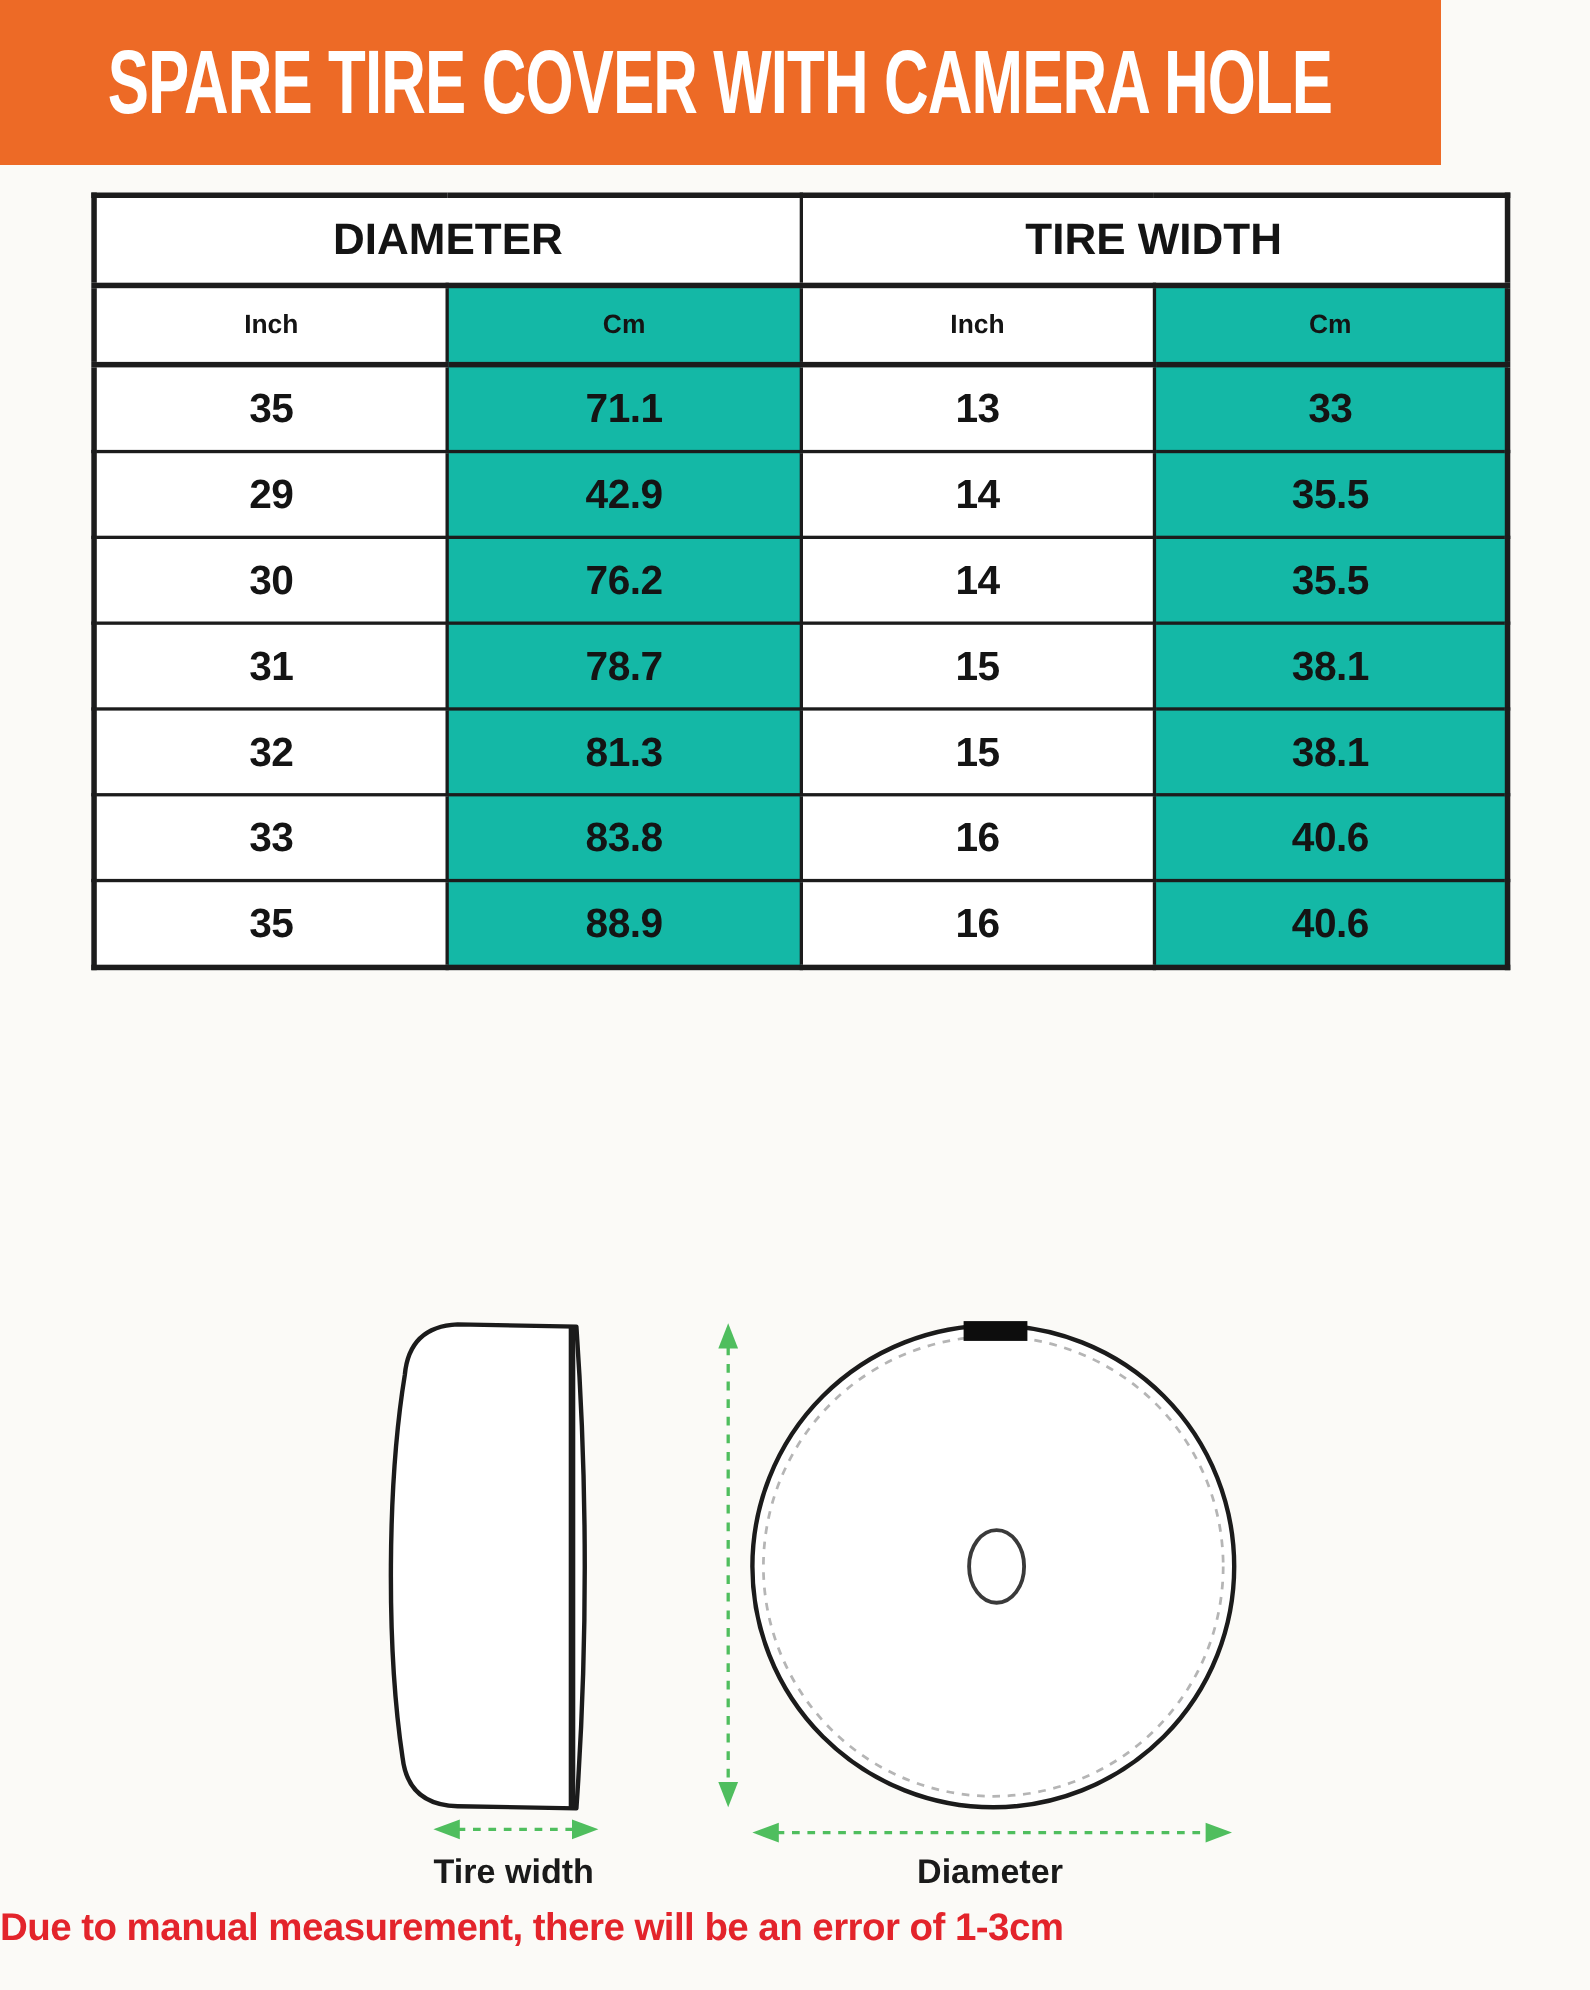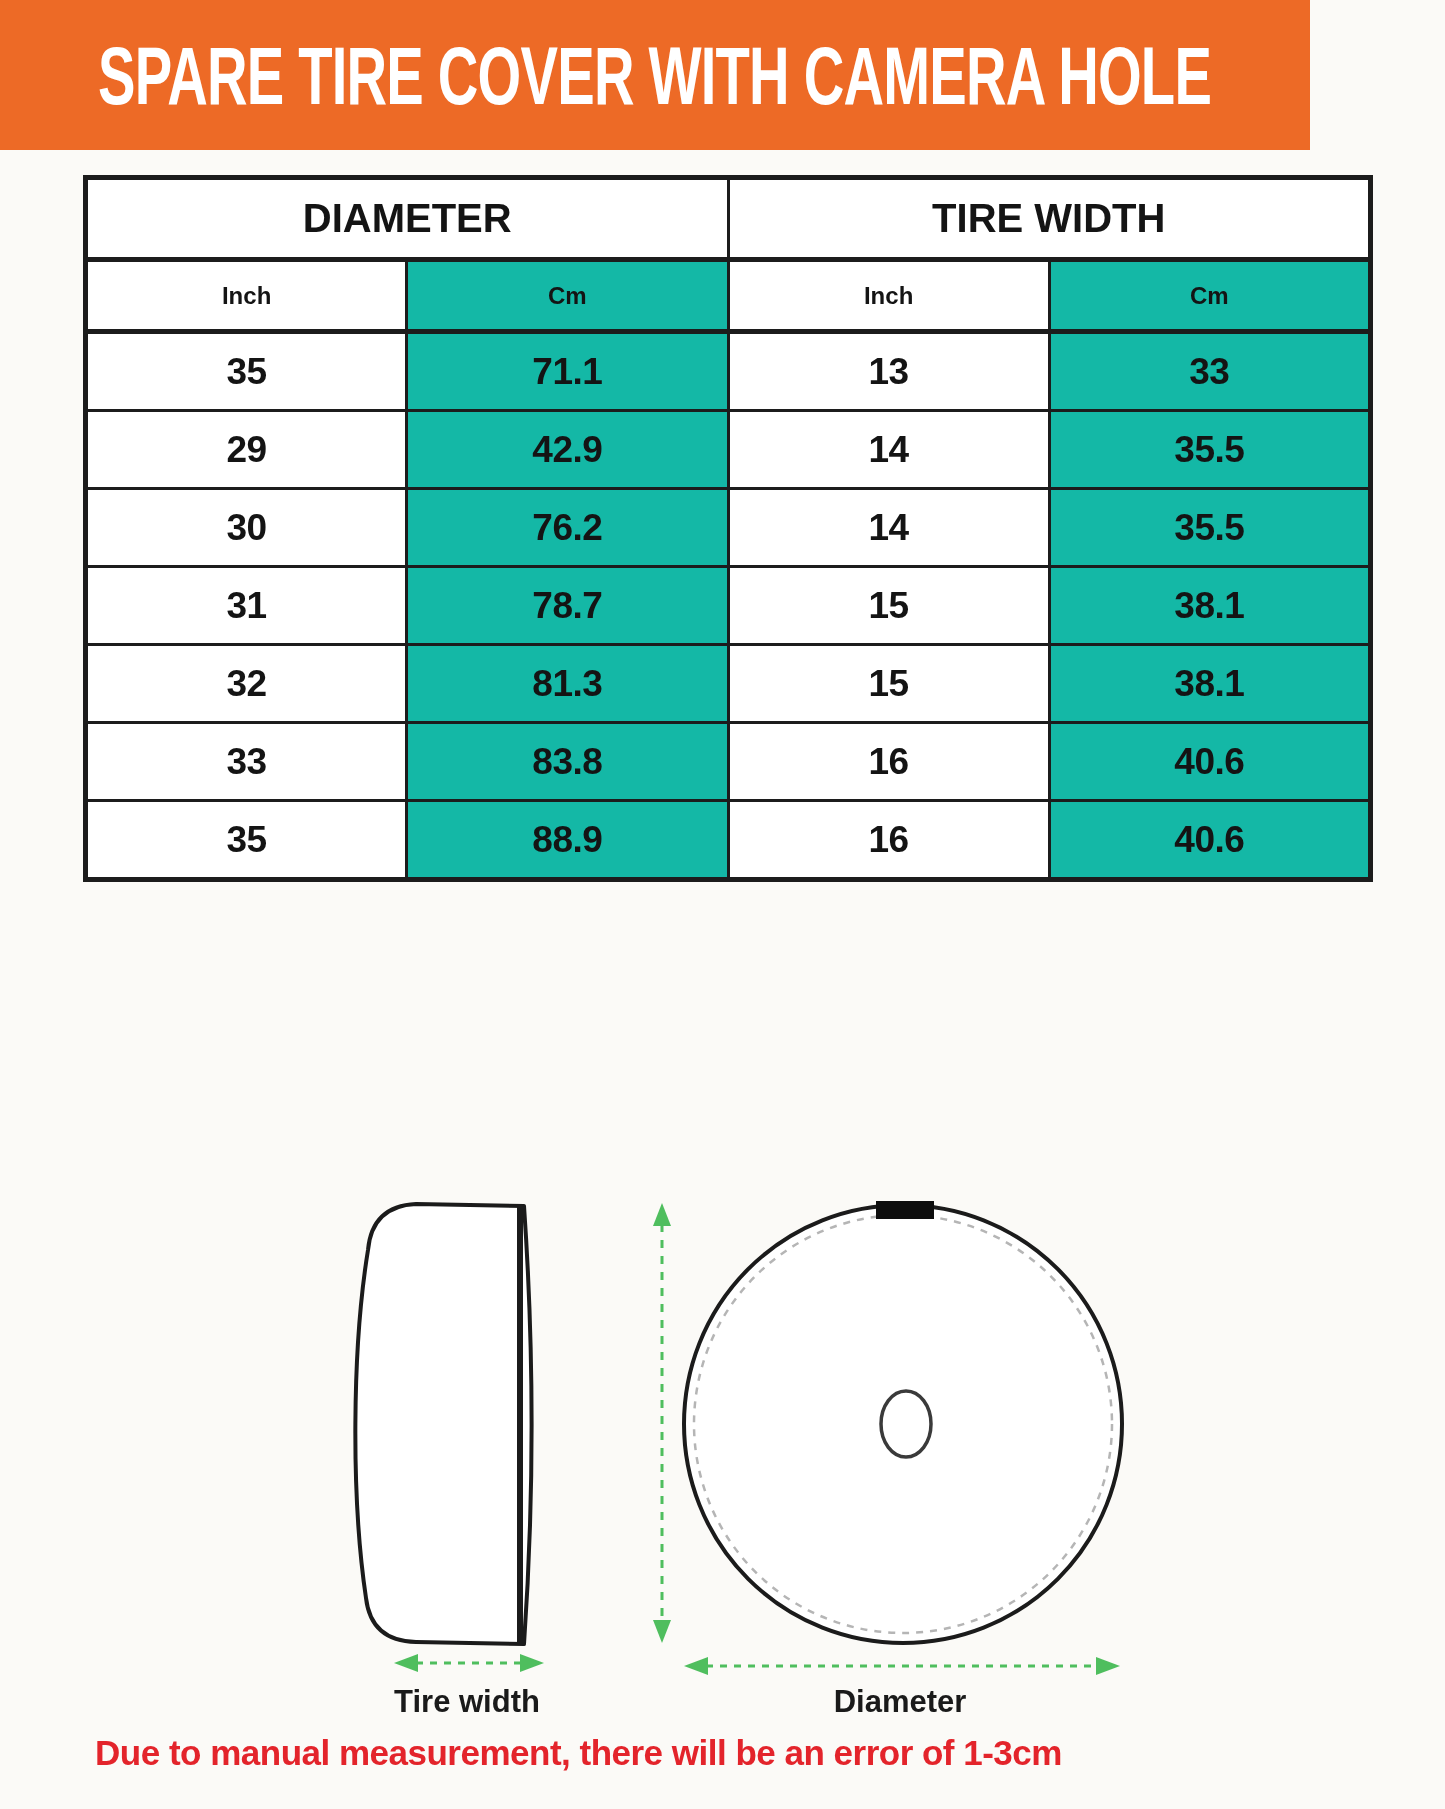--- a/index.html
+++ b/index.html
@@ -83,7 +83,7 @@
   .footnote {
     position: absolute; left: 0; top: 1733px;
     width: 1157px;
-    text-align: center;
+    text-align: left;
     color: #E3242B;
     font-size: 35px;
     font-weight: 700;

